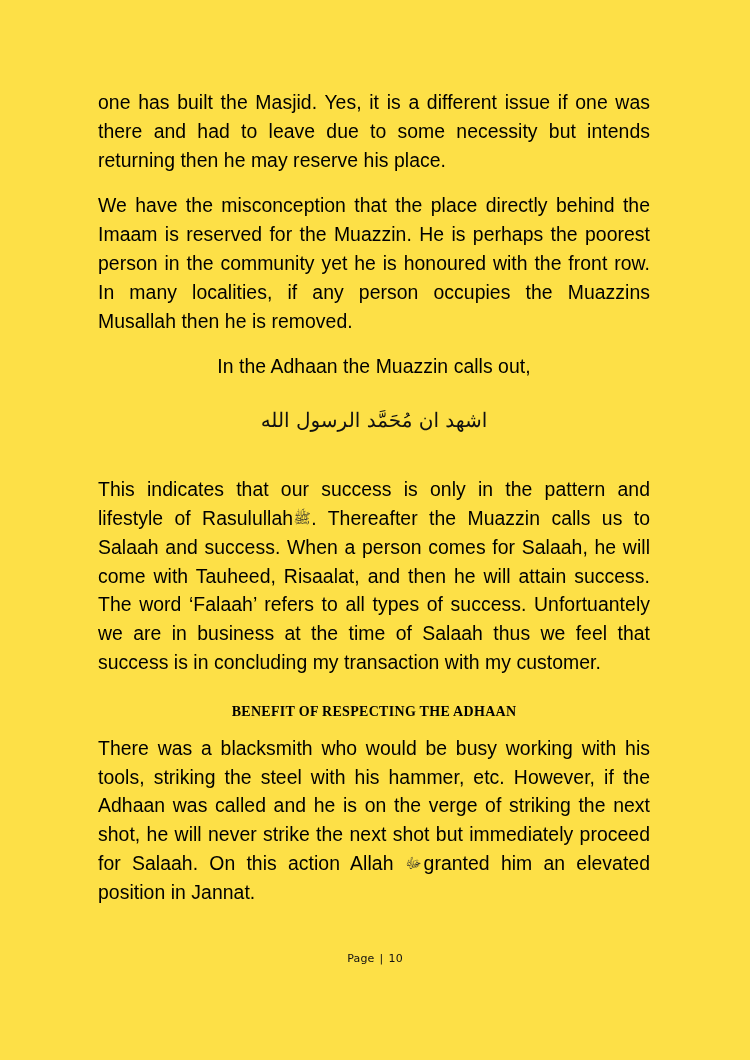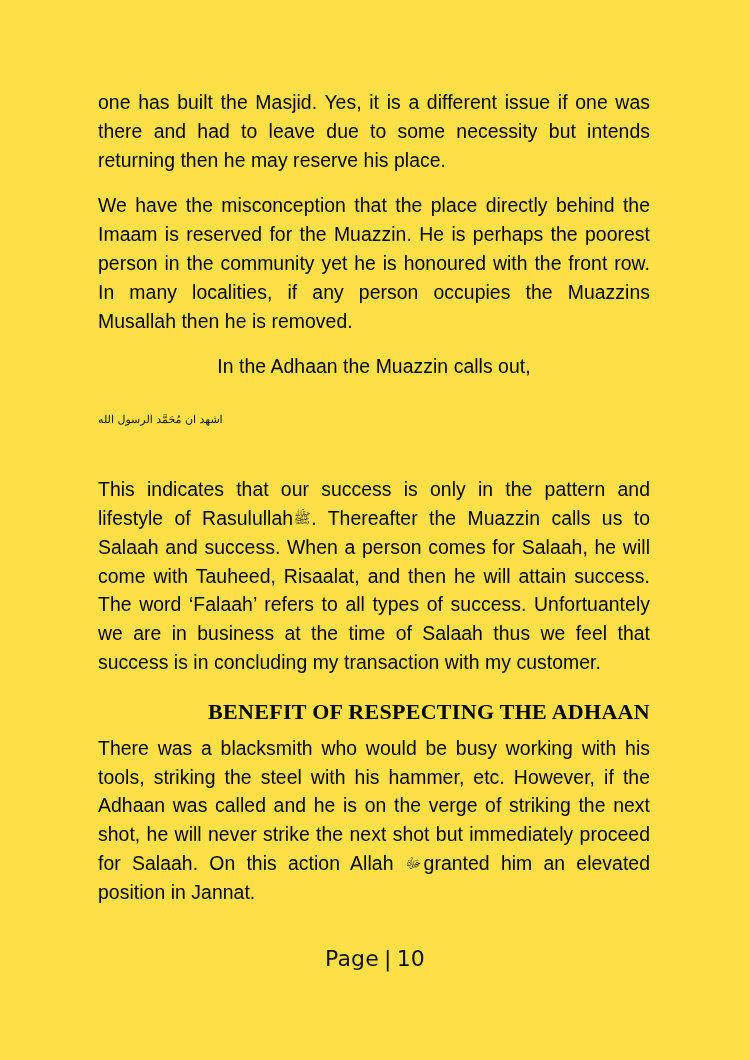--- a/index.html
+++ b/index.html
@@ -48,9 +48,9 @@
 
   .arabic-line {
     margin: 0;
-    text-align: left;
+    text-align: center;
     font-family: "DejaVu Serif", "Liberation Serif", serif;
-    font-size: 11px;
+    font-size: 20px;
     line-height: 24px;
     direction: rtl;
     unicode-bidi: bidi-override;

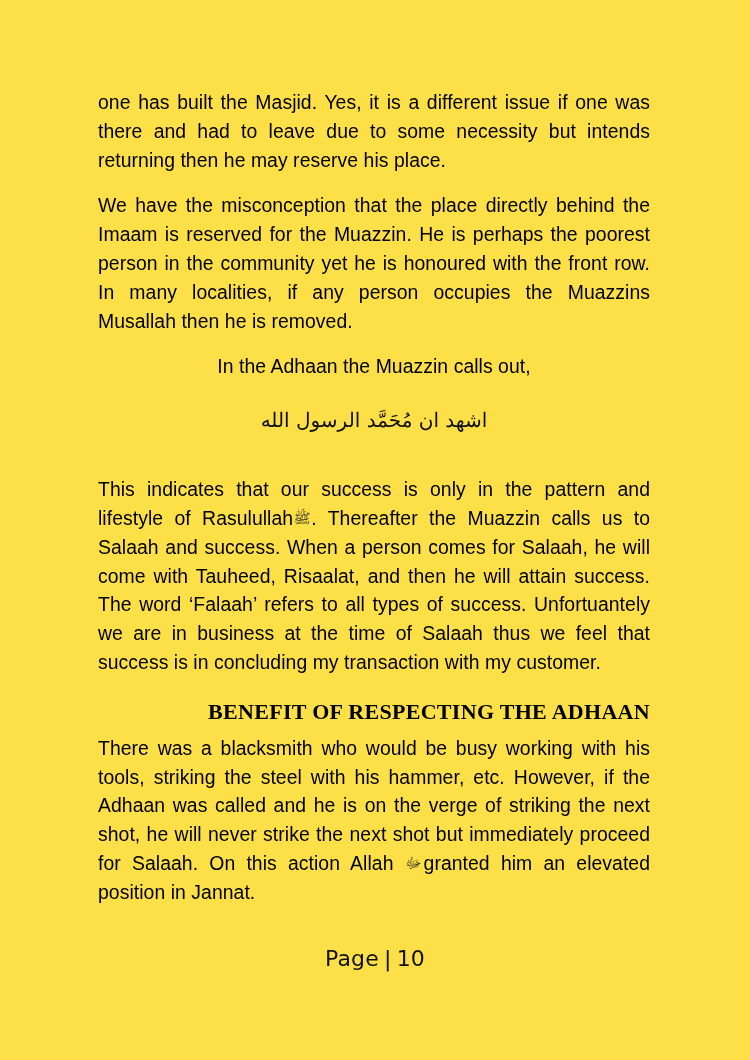--- a/index.html
+++ b/index.html
@@ -63,10 +63,10 @@
 
   .section-heading {
     margin: 0;
-    text-align: right;
+    text-align: center;
     font-family: "Liberation Serif", "DejaVu Serif", serif;
     font-weight: bold;
-    font-size: 22px;
+    font-size: 14px;
     line-height: 30px;
     letter-spacing: 0.3px;
     color: #000000;

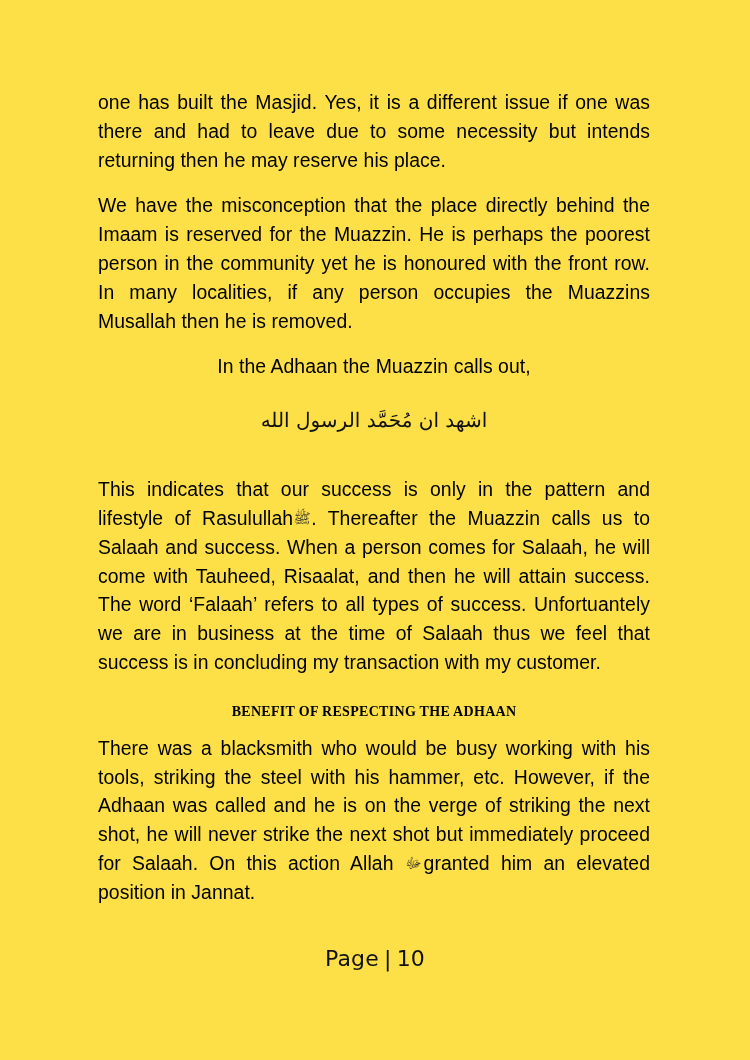--- a/index.html
+++ b/index.html
@@ -97,7 +97,7 @@
     width: 750px;
     text-align: center;
     font-family: "DejaVu Sans", "Liberation Sans", sans-serif;
-    font-size: 22px;
+    font-size: 11px;
     line-height: 22px;
     color: #111111;
     letter-spacing: 0.2px;

